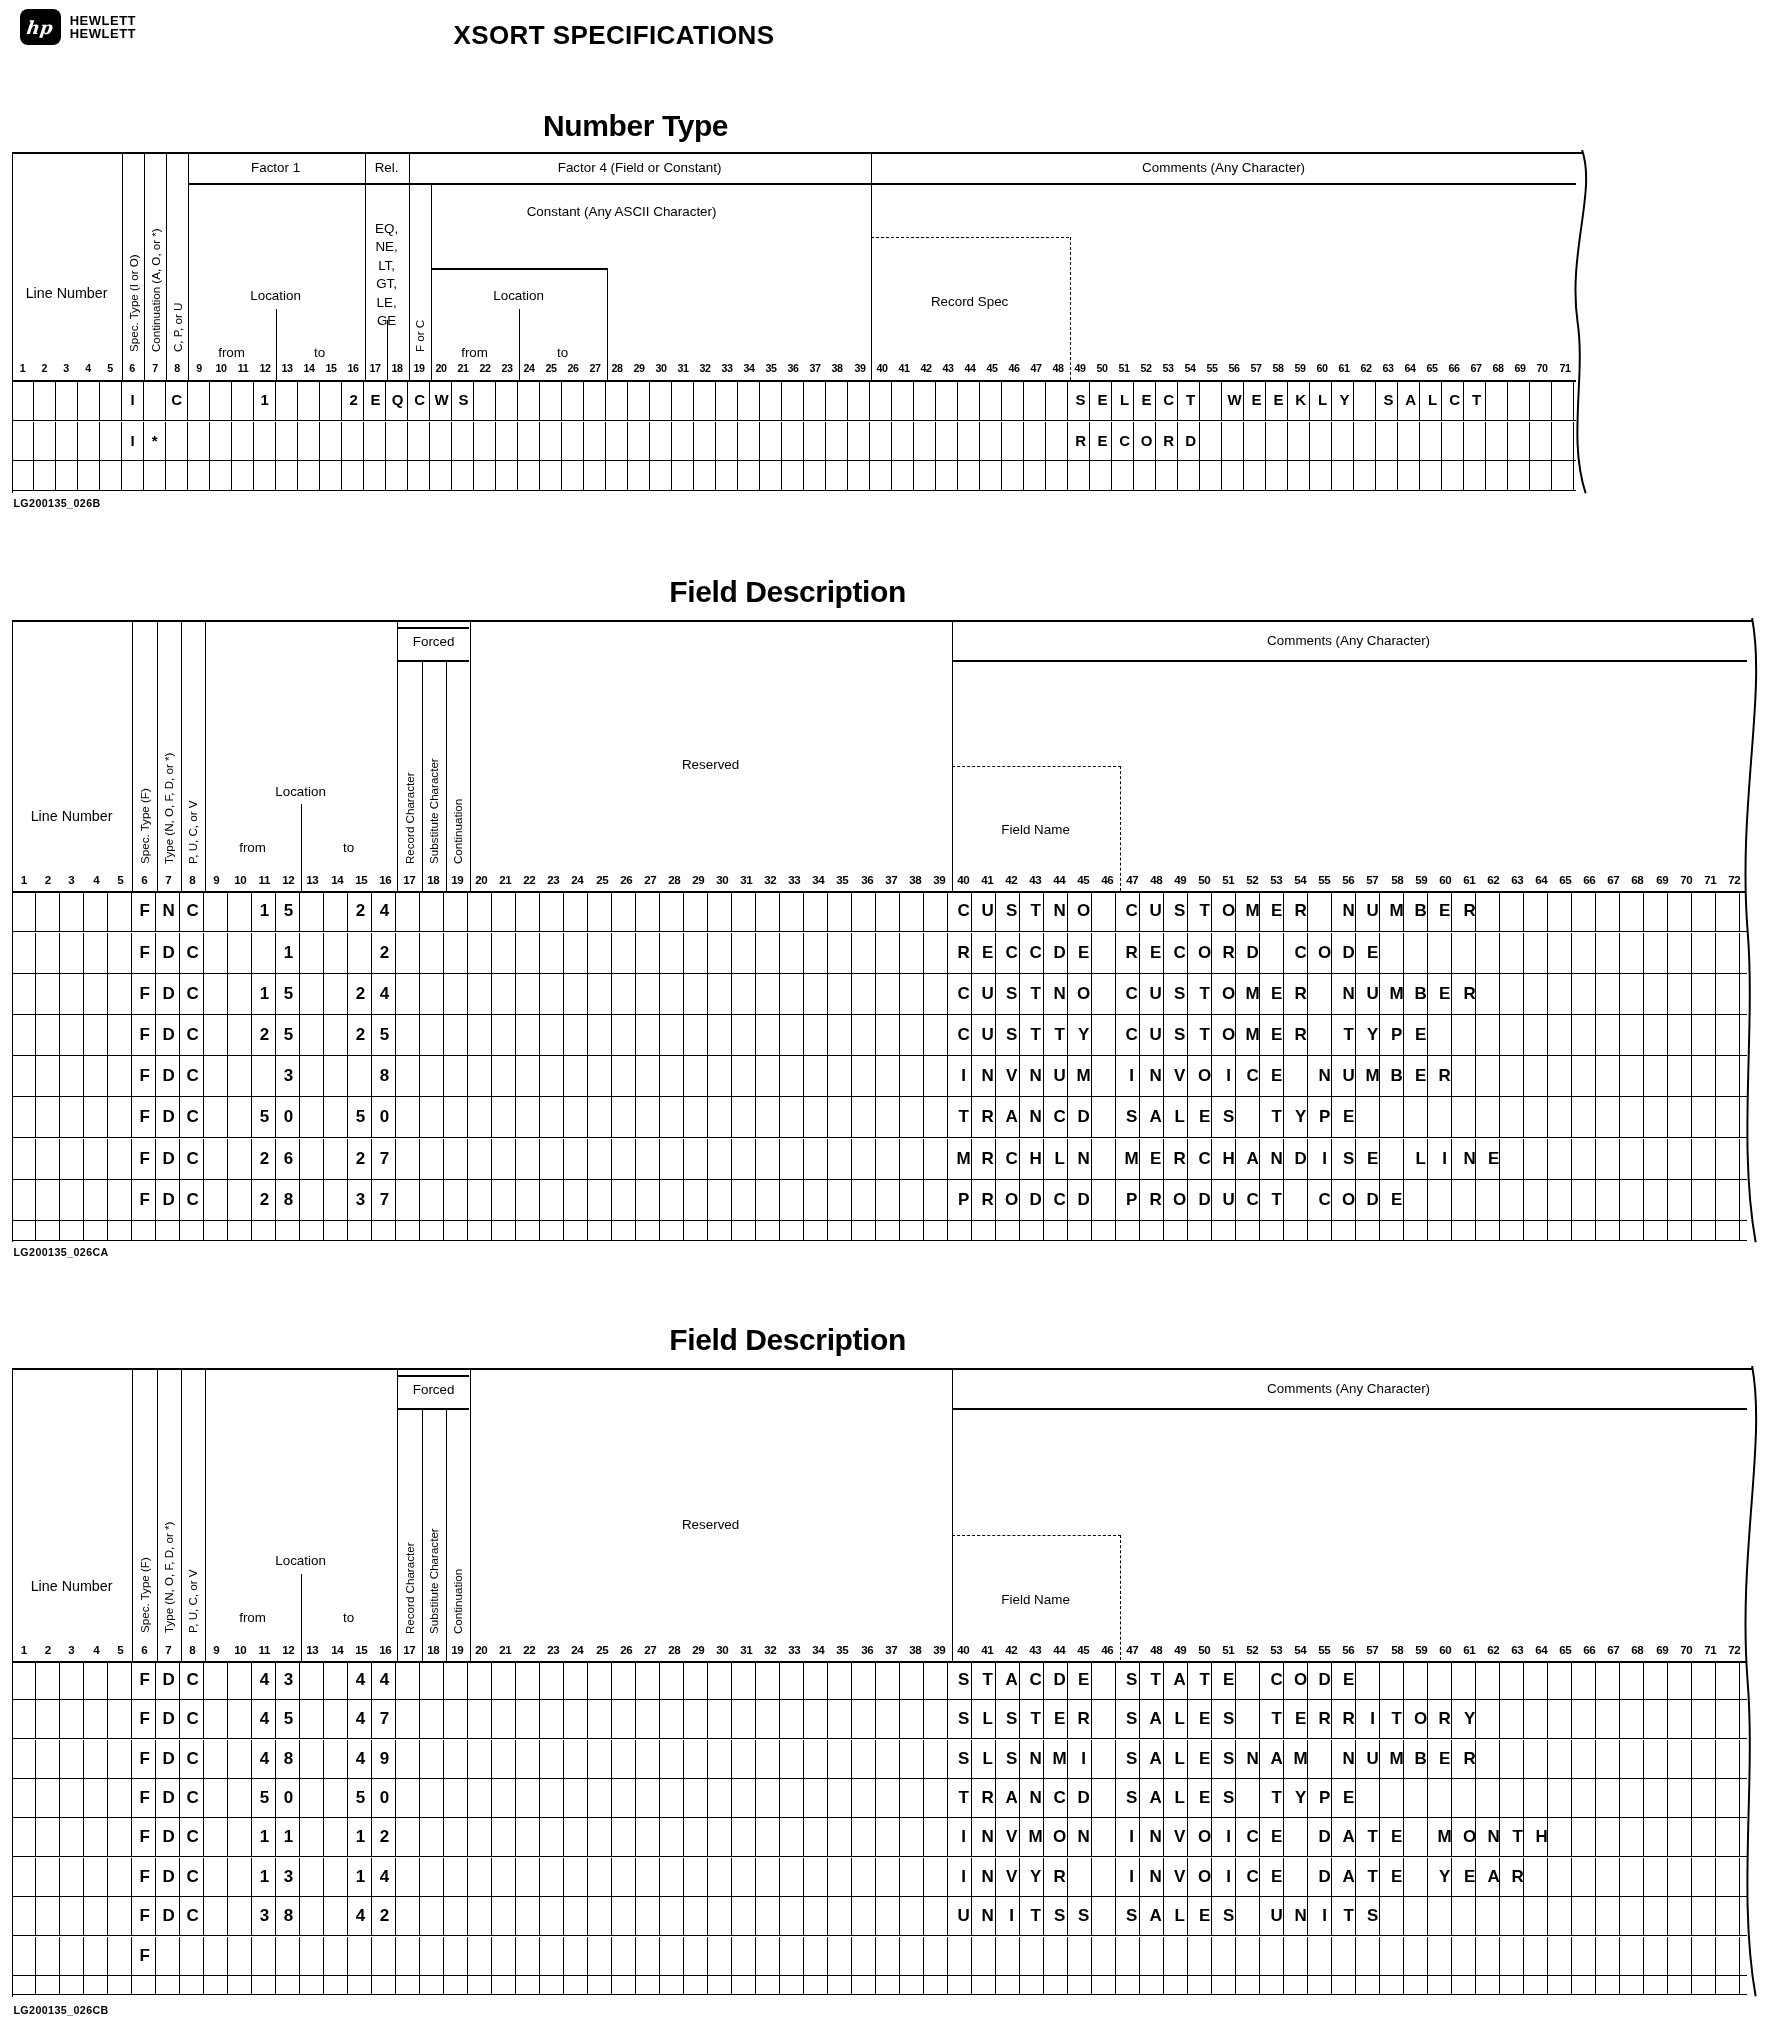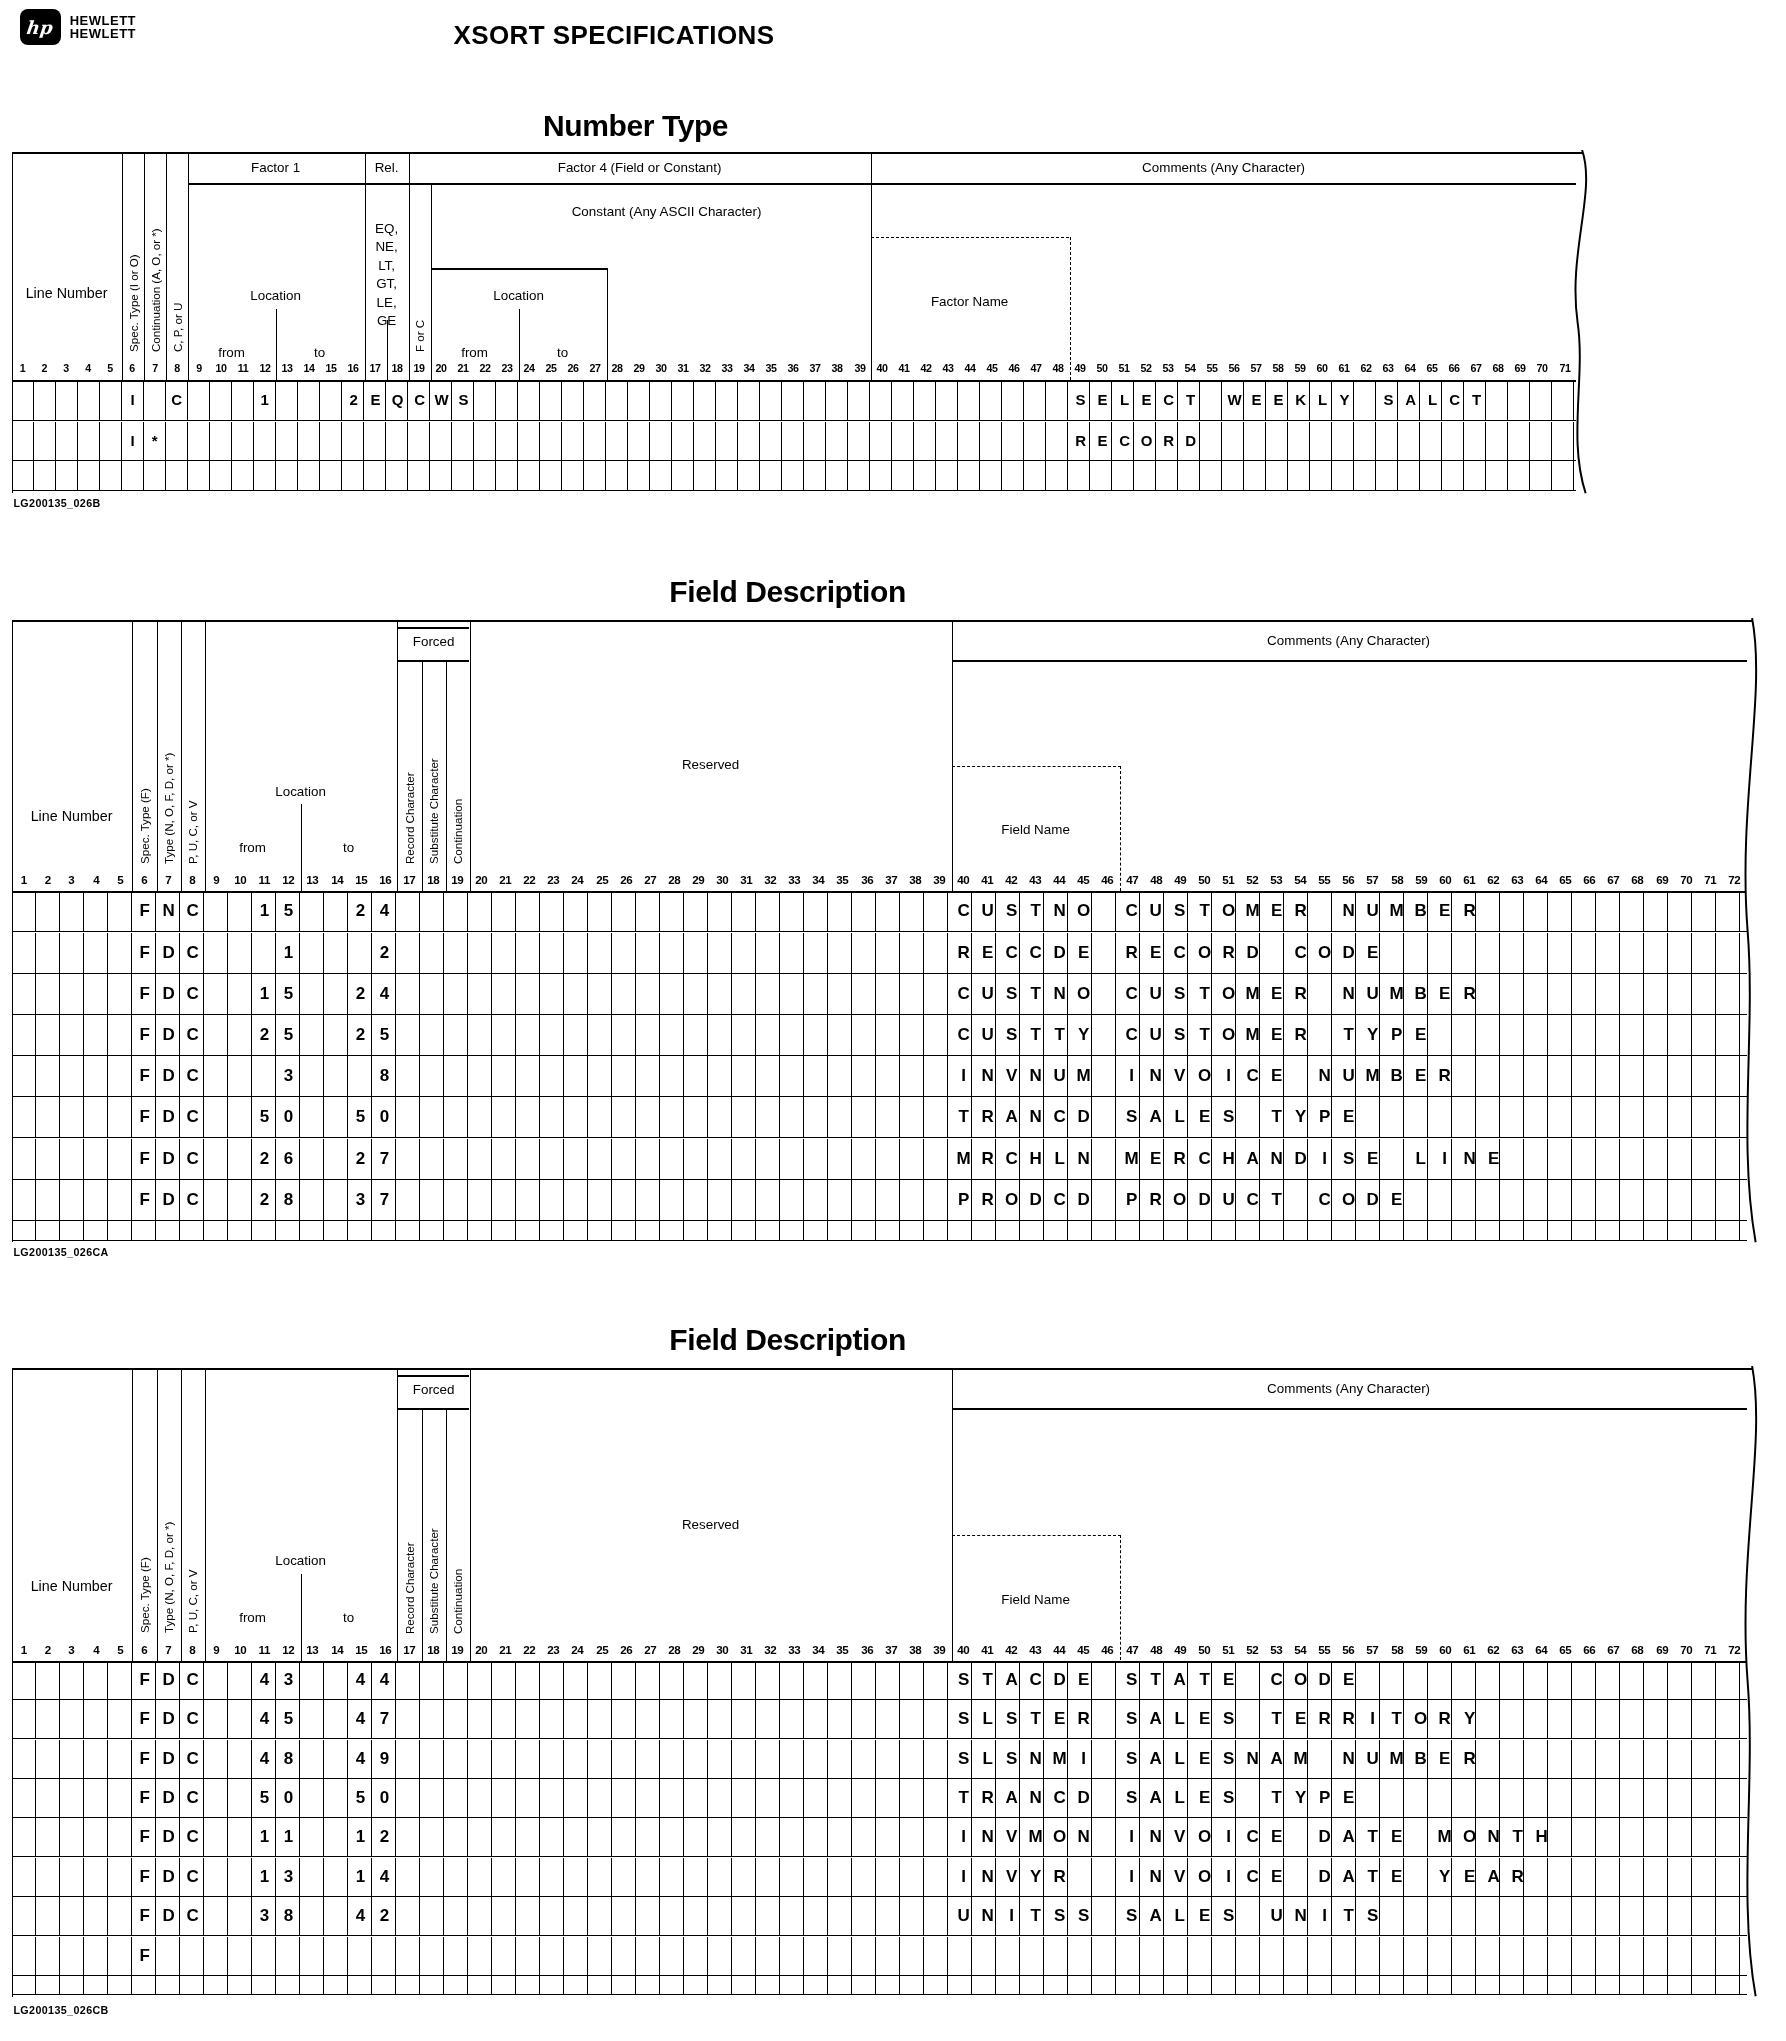--- a/index.html
+++ b/index.html
@@ -71,7 +71,7 @@
           <div>GE</div>
         </div>
         <div class="vline" style="left: 375px; top: 168px; width: 1.4px; height: 60px;"></div>
-        <div class="flabel" style="left: 655px; top: 52px; font-size: 13.4px;">Constant (Any ASCII Character)</div>
+        <div class="flabel" style="left: 610px; top: 52px; font-size: 13.4px;">Constant (Any ASCII Character)</div>
         <div class="hline" style="left: 419px; top: 116px; width: 176px; height: 1.8px;"></div>
         <div class="vline" style="left: 595px; top: 116px; width: 1.8px; height: 112px;"></div>
         <div class="vline" style="left: 507px; top: 157px; width: 1.8px; height: 72px;"></div>

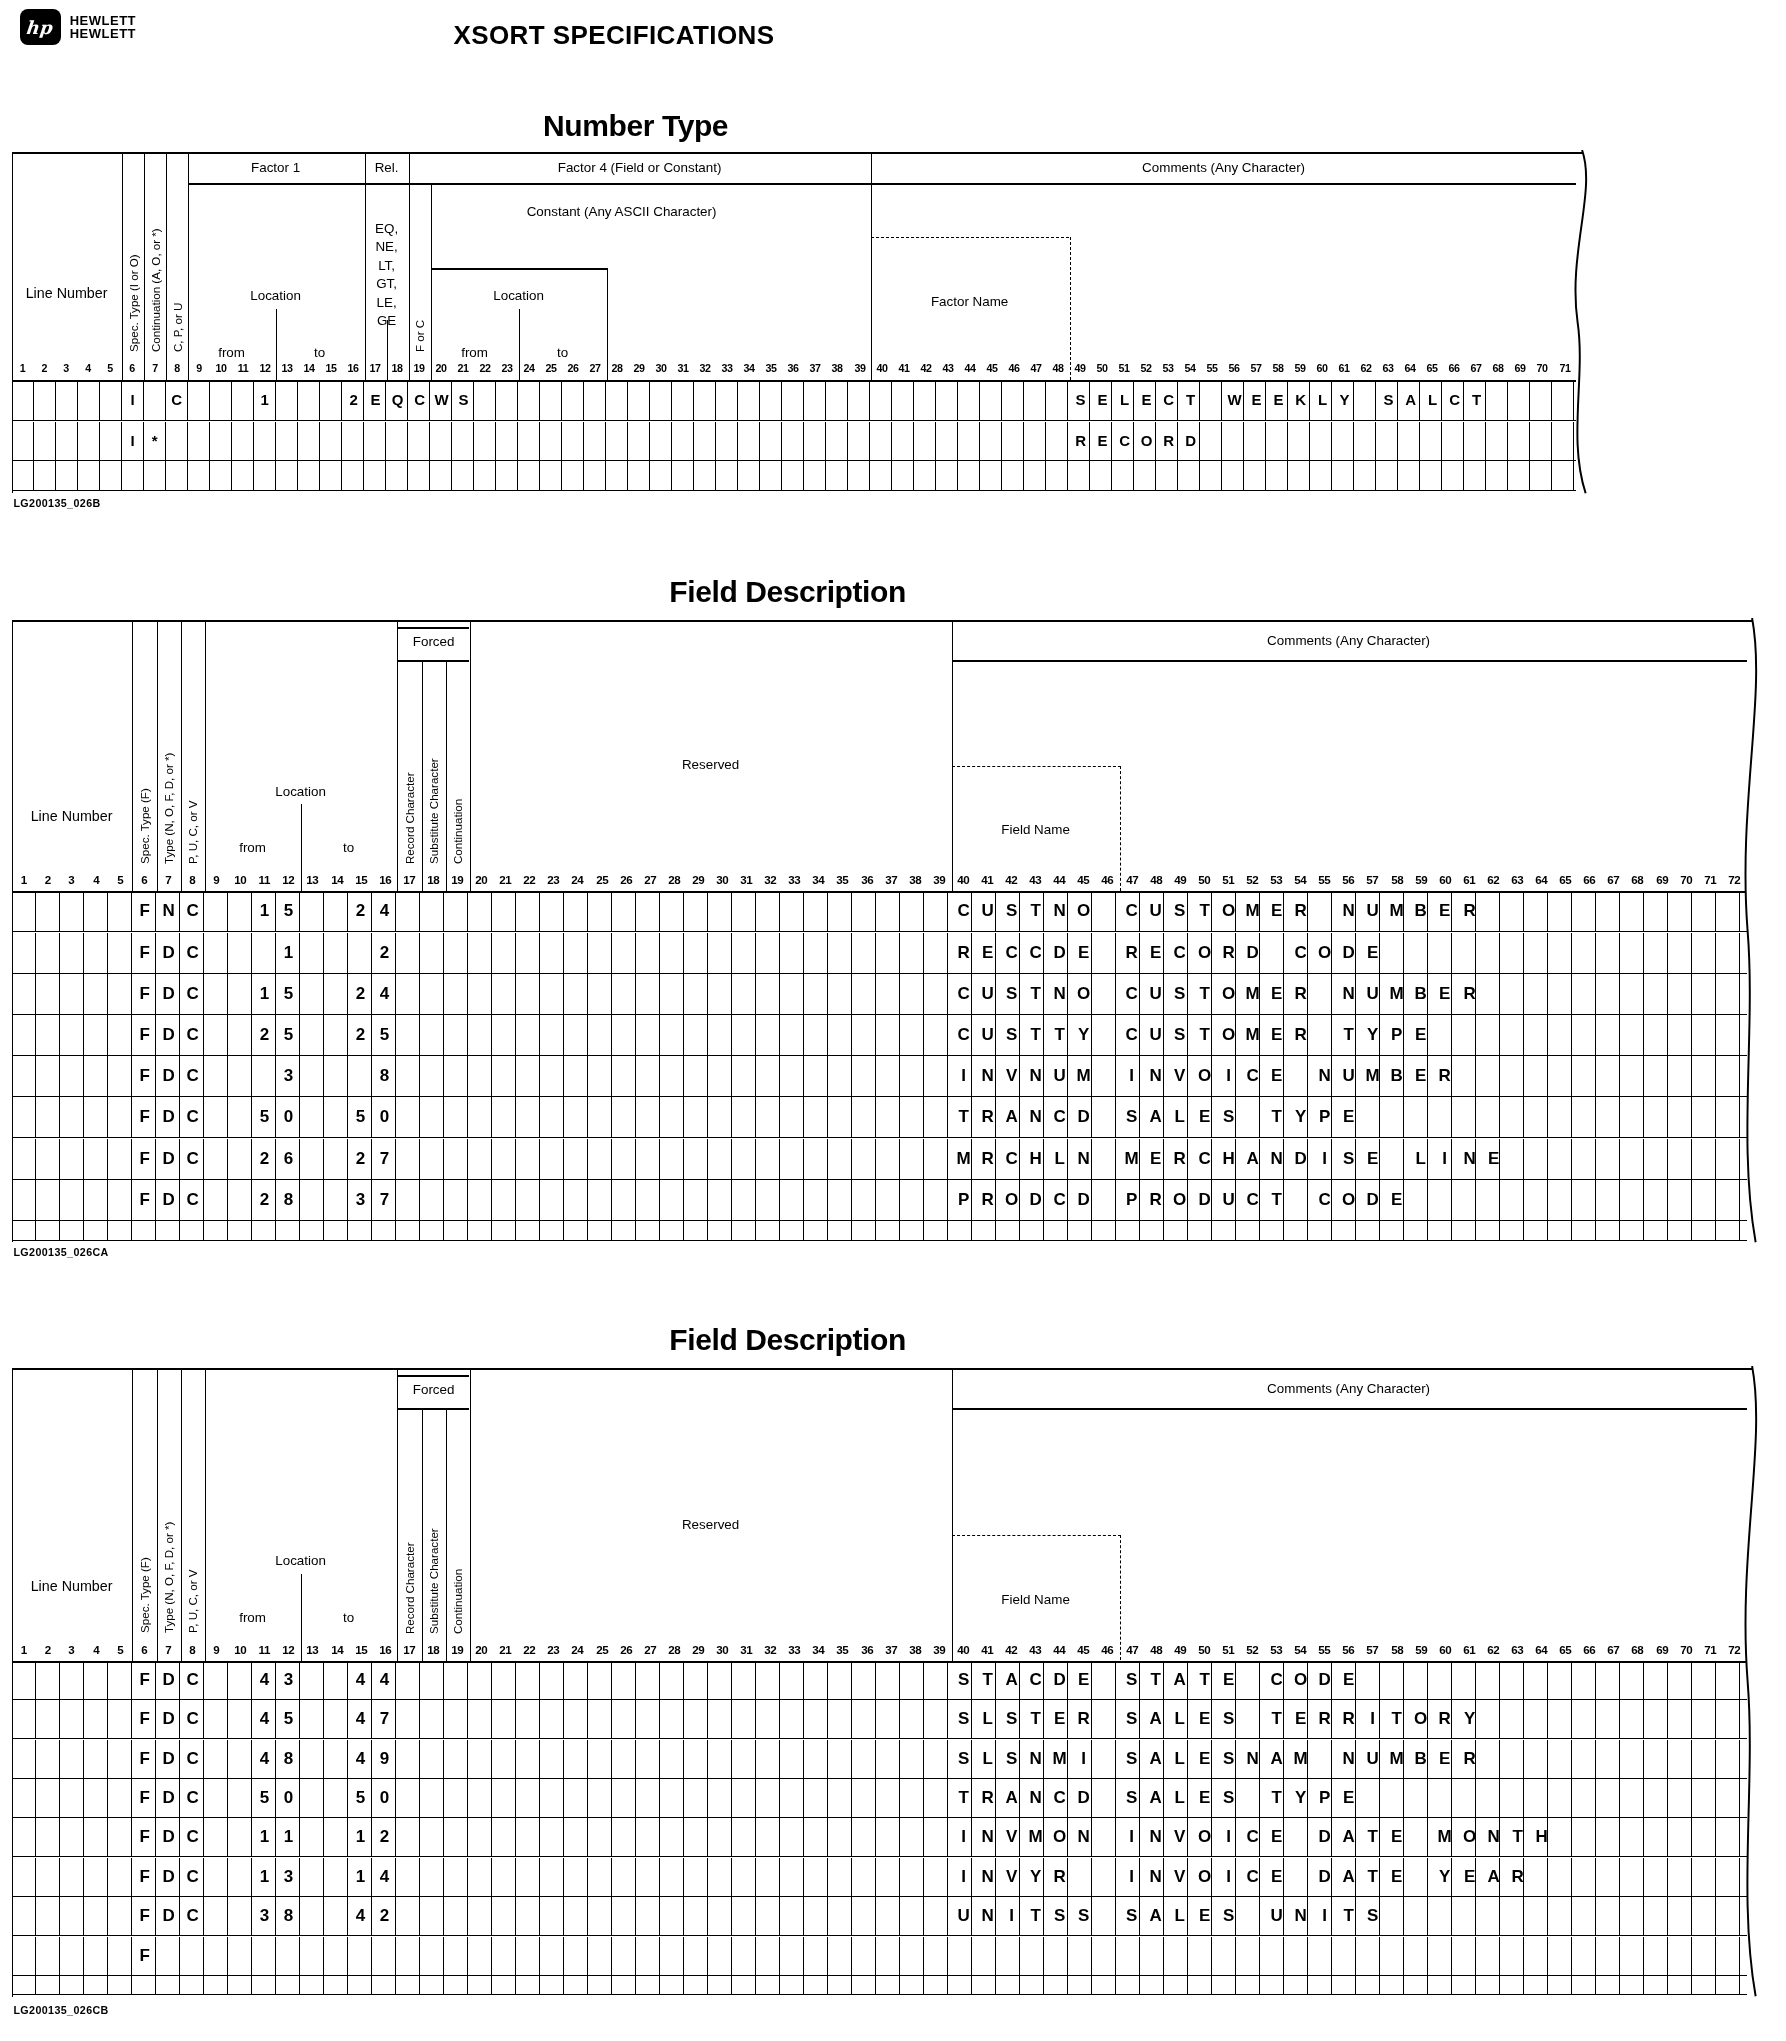--- a/index.html
+++ b/index.html
@@ -80,7 +80,7 @@
         <div class="flabel" style="left: 551px; top: 193px; font-size: 13.4px;">to</div>
         <div class="dashh" style="left: 859px; top: 85px; width: 198px;"></div>
         <div class="dashv" style="left: 1058px; top: 85px; height: 143px;"></div>
-        <div class="flabel" style="left: 958px; top: 142px; font-size: 13.4px;">Factor Name</div>
+        <div class="flabel" style="left: 958px; top: 142px; font-size: 13.4px;">Record Spec</div>
         <div class="flabel" style="left: 55px; top: 133px; font-size: 14.3px;">Line Number</div>
         <div class="vtext" style="left: 113px; top: 40px; width: 16.7px; height: 160px;">Spec. Type (I or O)</div>
         <div class="vtext" style="left: 135px; top: 40px; width: 16.7px; height: 160px;">Continuation (A, O, or *)</div>

